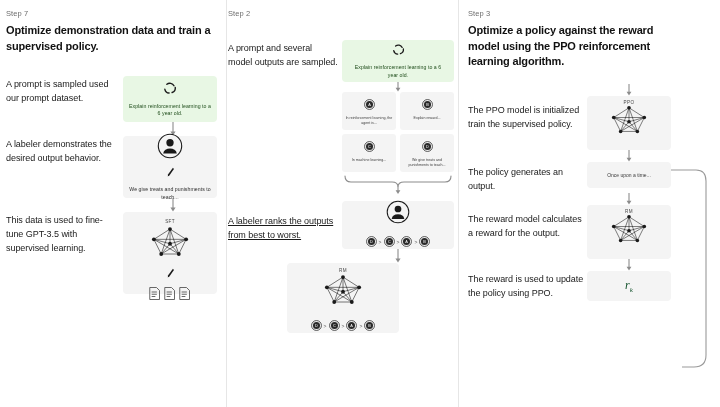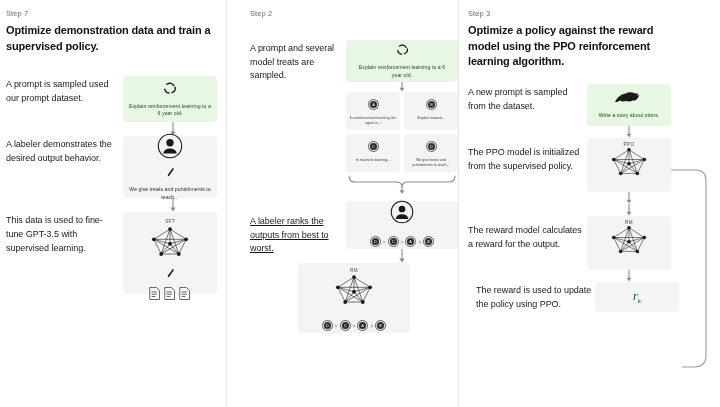--- a/index.html
+++ b/index.html
@@ -21,7 +21,7 @@
     padding: 9px 0 0 0;
   }
   .col1 { width: 226px; padding-left: 6px; }
-  .col2 { width: 232px; padding-left: 24px; }
+  .col2 { width: 232px; padding-left: 2px; }
   .col3 { width: 262px; padding-left: 10px; }
   .divider {
     position: absolute;

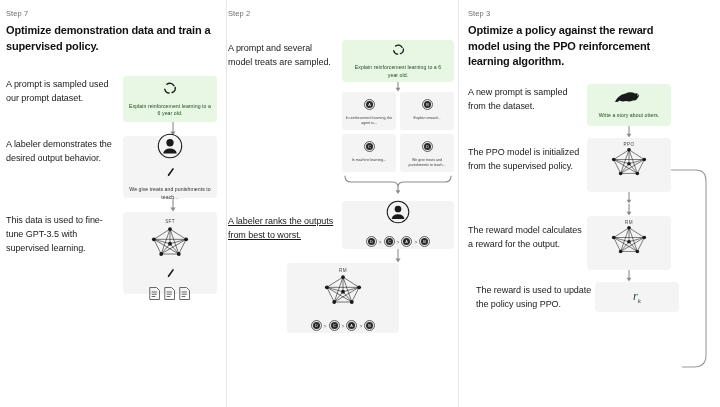--- a/index.html
+++ b/index.html
@@ -227,7 +227,7 @@
     <div class="rows">
 
       <div class="row" style="margin-top:22px;">
-        <div class="caption">A prompt and several model treats are sampled.</div>
+        <div class="caption">A prompt and several model outputs are sampled.</div>
         <div class="art" style="flex-direction:column;align-items:center;">
           <div class="card green" style="width:112px;height:42px;">
             <span>

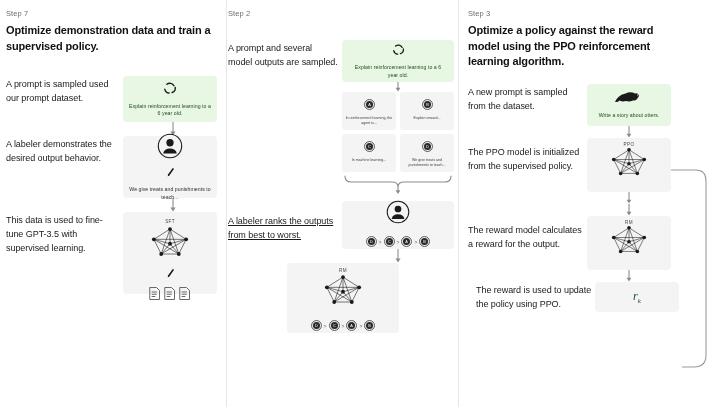--- a/index.html
+++ b/index.html
@@ -410,20 +410,6 @@
 
     <div class="rows">
 
-      <div class="row" style="margin-top:10px;">
-        <div class="caption">A new prompt is sampled from the dataset.</div>
-        <div class="art" style="flex:0 0 auto;width:86px;">
-          <div class="card green" style="width:84px;height:42px;">
-            <span class="otter">
-              <svg width="30" height="13" viewBox="0 0 60 26">
-                <path d="M50 9 q-3 -6 -8 -4 q-9 -5 -19 0 q-9 1 -14 7 q-5 4 -7 10 q6 1 9 -3 q6 3 13 1 q7 2 14 -1 q5 1 8 -3 q3 -4 4 -7 z" fill="#1a1a1a"></path>
-                <circle cx="47" cy="8" r="1" fill="#ffffff"></circle>
-              </svg>
-            </span>
-            <div class="card-text">Write a story about otters.</div>
-          </div>
-        </div>
-      </div>
 
       <div class="arrow" style="margin-left:118px;width:86px;height:12px;">
         <svg width="8" height="12">

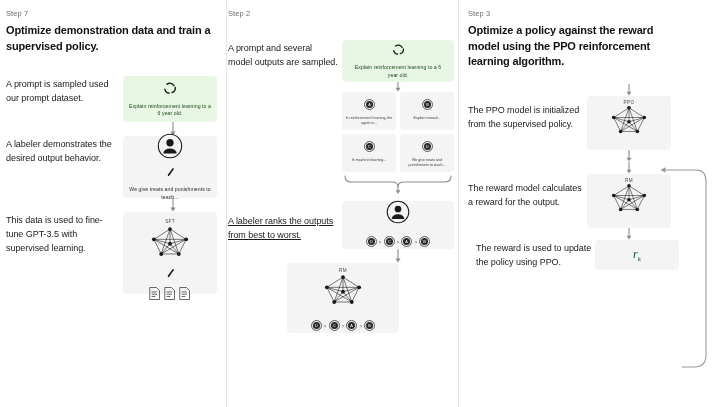--- a/index.html
+++ b/index.html
@@ -419,7 +419,7 @@
       </div>
 
       <div class="row">
-        <div class="caption" style="padding-top:8px;">The PPO model is initialized from the supervised policy.</div>
+        <div class="caption" style="padding-top:8px;">The PPO model is initialized train the supervised policy.</div>
         <div class="art" style="flex:0 0 auto;width:86px;">
           <div class="card" style="width:84px;height:54px;justify-content:flex-start;padding-top:4px;">
             <div class="mini-label">PPO</div>

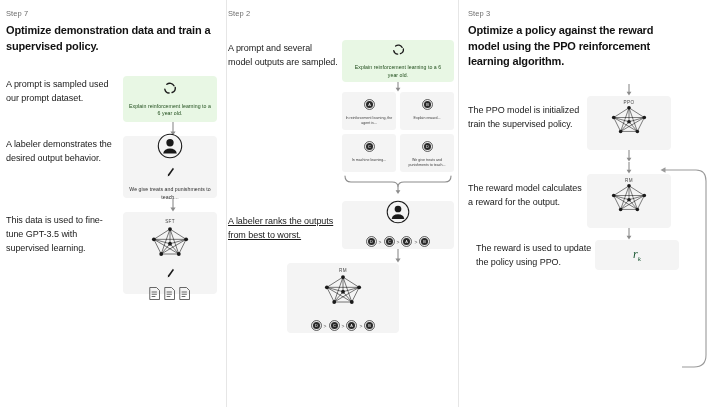--- a/index.html
+++ b/index.html
@@ -450,6 +450,14 @@
           </svg>
       </div>
 
+      <div class="row">
+        <div class="caption" style="padding-top:4px;">The policy generates an output.</div>
+        <div class="art" style="flex:0 0 auto;width:86px;">
+          <div class="card" style="width:84px;height:26px;justify-content:center;">
+            <div class="out-text">Once upon a time...</div>
+          </div>
+        </div>
+      </div>
 
       <div class="arrow" style="margin-left:118px;width:86px;height:12px;">
         <svg width="8" height="12">

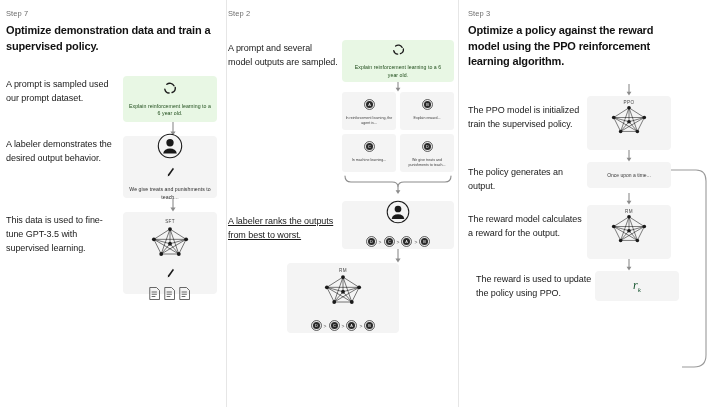--- a/index.html
+++ b/index.html
@@ -499,7 +499,7 @@
       </div>
 
       <div class="row">
-        <div class="caption" style="padding-top:2px;margin-left:8px;">The reward is used to update the policy using PPO.</div>
+        <div class="caption" style="padding-top:2px;">The reward is used to update the policy using PPO.</div>
         <div class="art" style="flex:0 0 auto;width:86px;">
           <div class="card" style="width:84px;height:30px;justify-content:center;">
             <span class="rk"><span>r</span><sub>k</sub></span>

